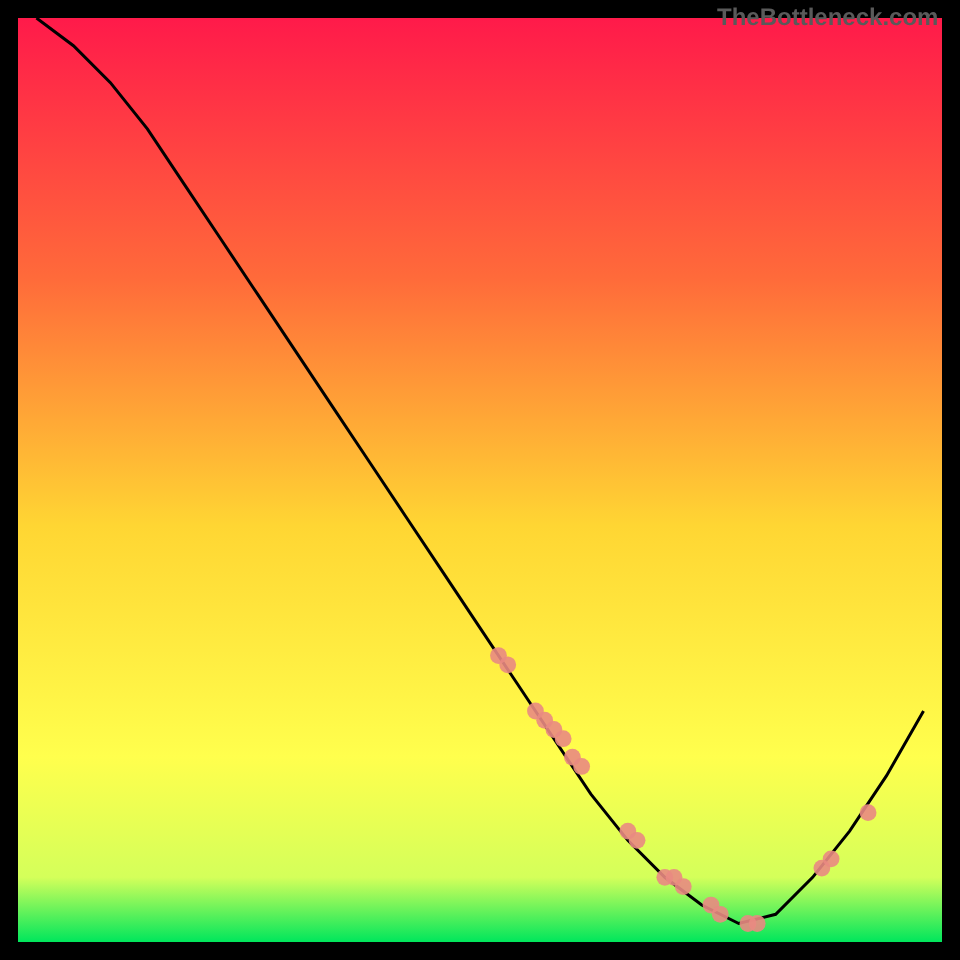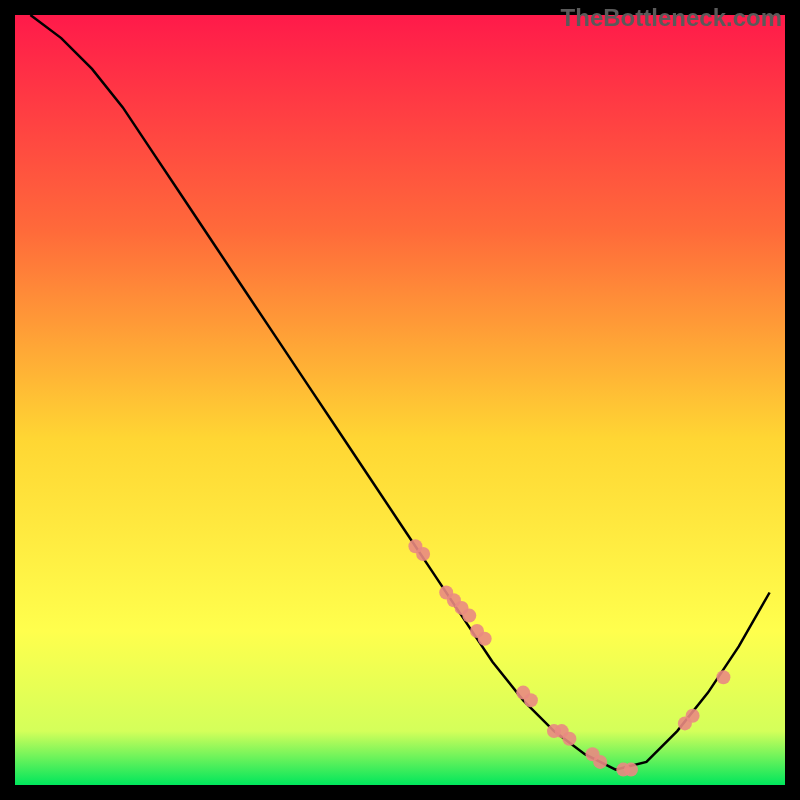--- a/index.html
+++ b/index.html
@@ -29,7 +29,7 @@
     top: 4px;
     right: 18px;
     color: #5a5a5a;
-    font-size: 24px;
+    font-size: 20px;
     font-weight: bold;
     z-index: 10;
   }

